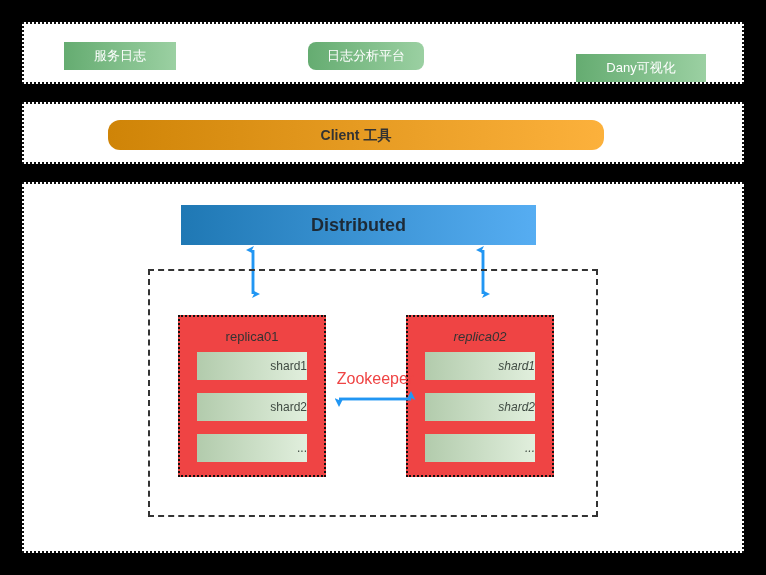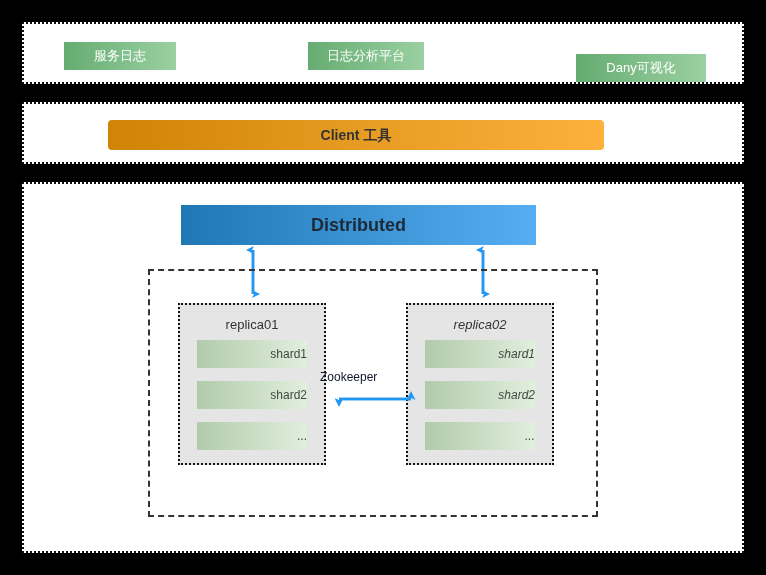--- a/index.html
+++ b/index.html
@@ -44,7 +44,7 @@
     background: linear-gradient(to right, #65ac71 0%, #9bd0a2 100%);
   }
   #source-0 { left: 40px;  width: 112px; }
-  #source-1 { left: 284px; width: 116px; }
+  #source-1 { left: 284px; width: 116px; border-radius: 8px; }
   #source-2 { left: 552px; width: 130px; margin-top: 12px; }
 
   

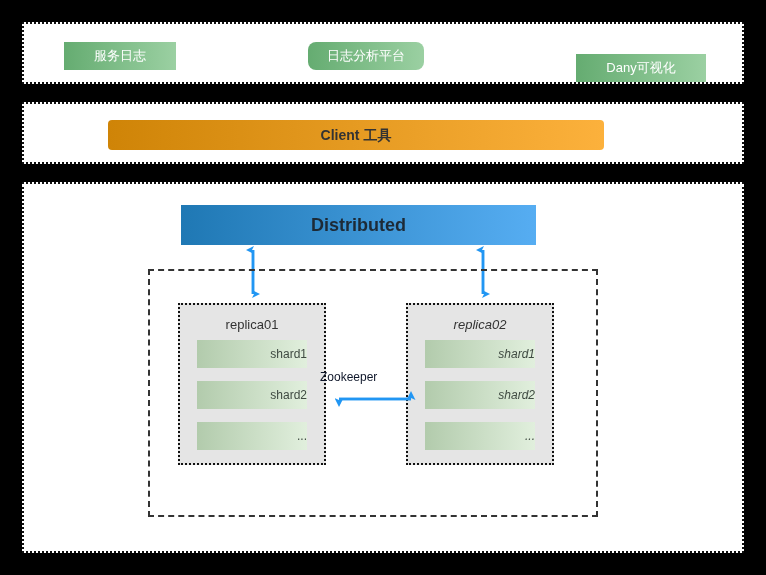--- a/index.html
+++ b/index.html
@@ -56,7 +56,7 @@
     height: 30px;
     line-height: 30px;
     text-align: center;
-    border-radius: 4px;
+    border-radius: 12px;
     font-size: 14px;
     font-weight: bold;
     color: #333333;

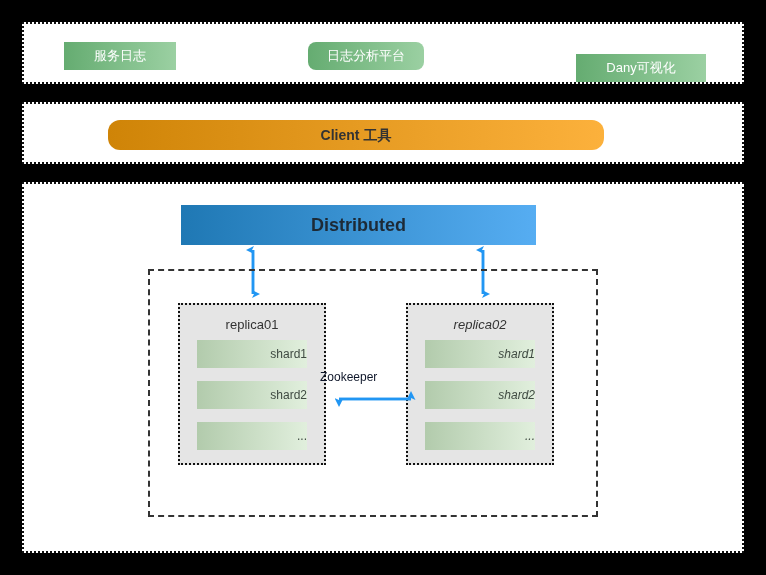--- a/index.html
+++ b/index.html
@@ -92,12 +92,12 @@
   
   .replica-box {
     position: absolute;
-    top: 32px;
+    top: 44px;
     width: 148px;
     height: 162px;
     border: 2px dotted #111111;
     box-sizing: border-box;
-    background: #e5e5e5;
+    background: #ef4444;
   }
   #replica-0 { left: 28px; }
   #replica-1 { left: 256px; font-style: italic; }

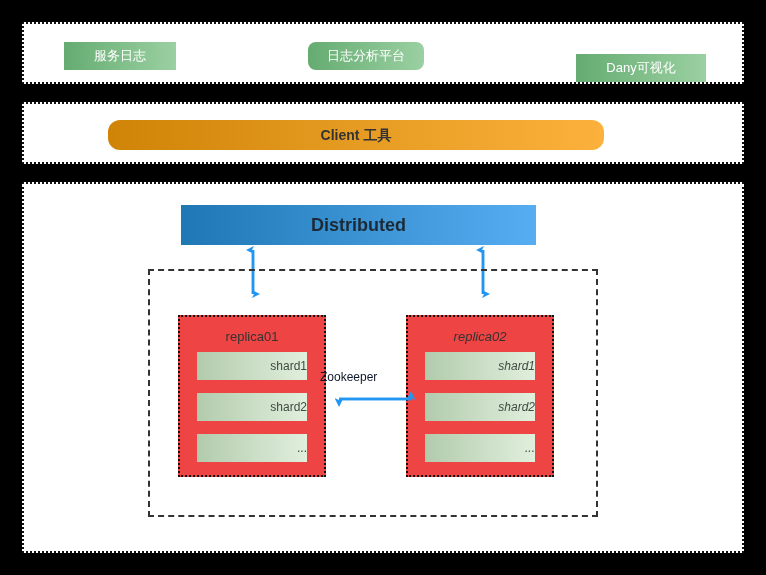--- a/index.html
+++ b/index.html
@@ -135,9 +135,9 @@
     left: 296px;
     top: 186px;
     width: 110px;
-    text-align: left;
-    font-size: 12px;
-    color: #0f172a;
+    text-align: center;
+    font-size: 16px;
+    color: #ef4444;
   }
 </style>
 </head>

